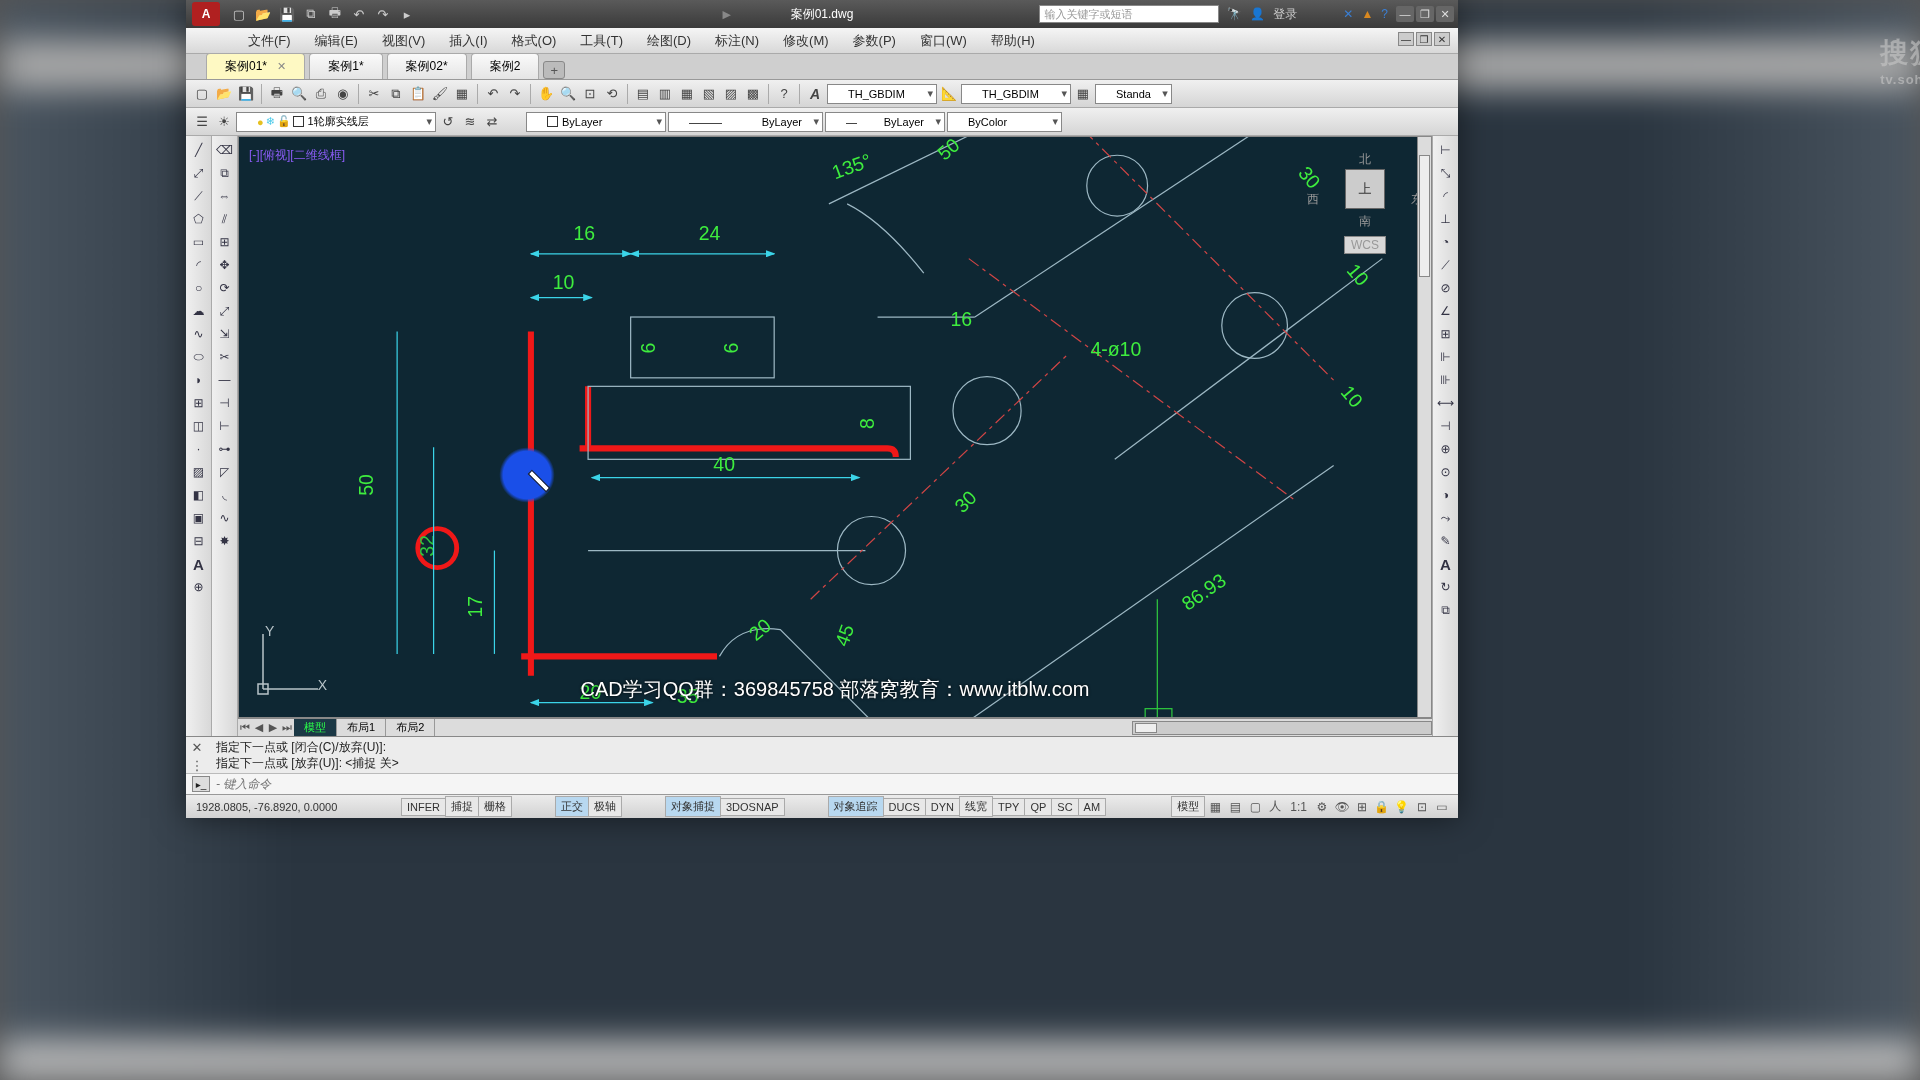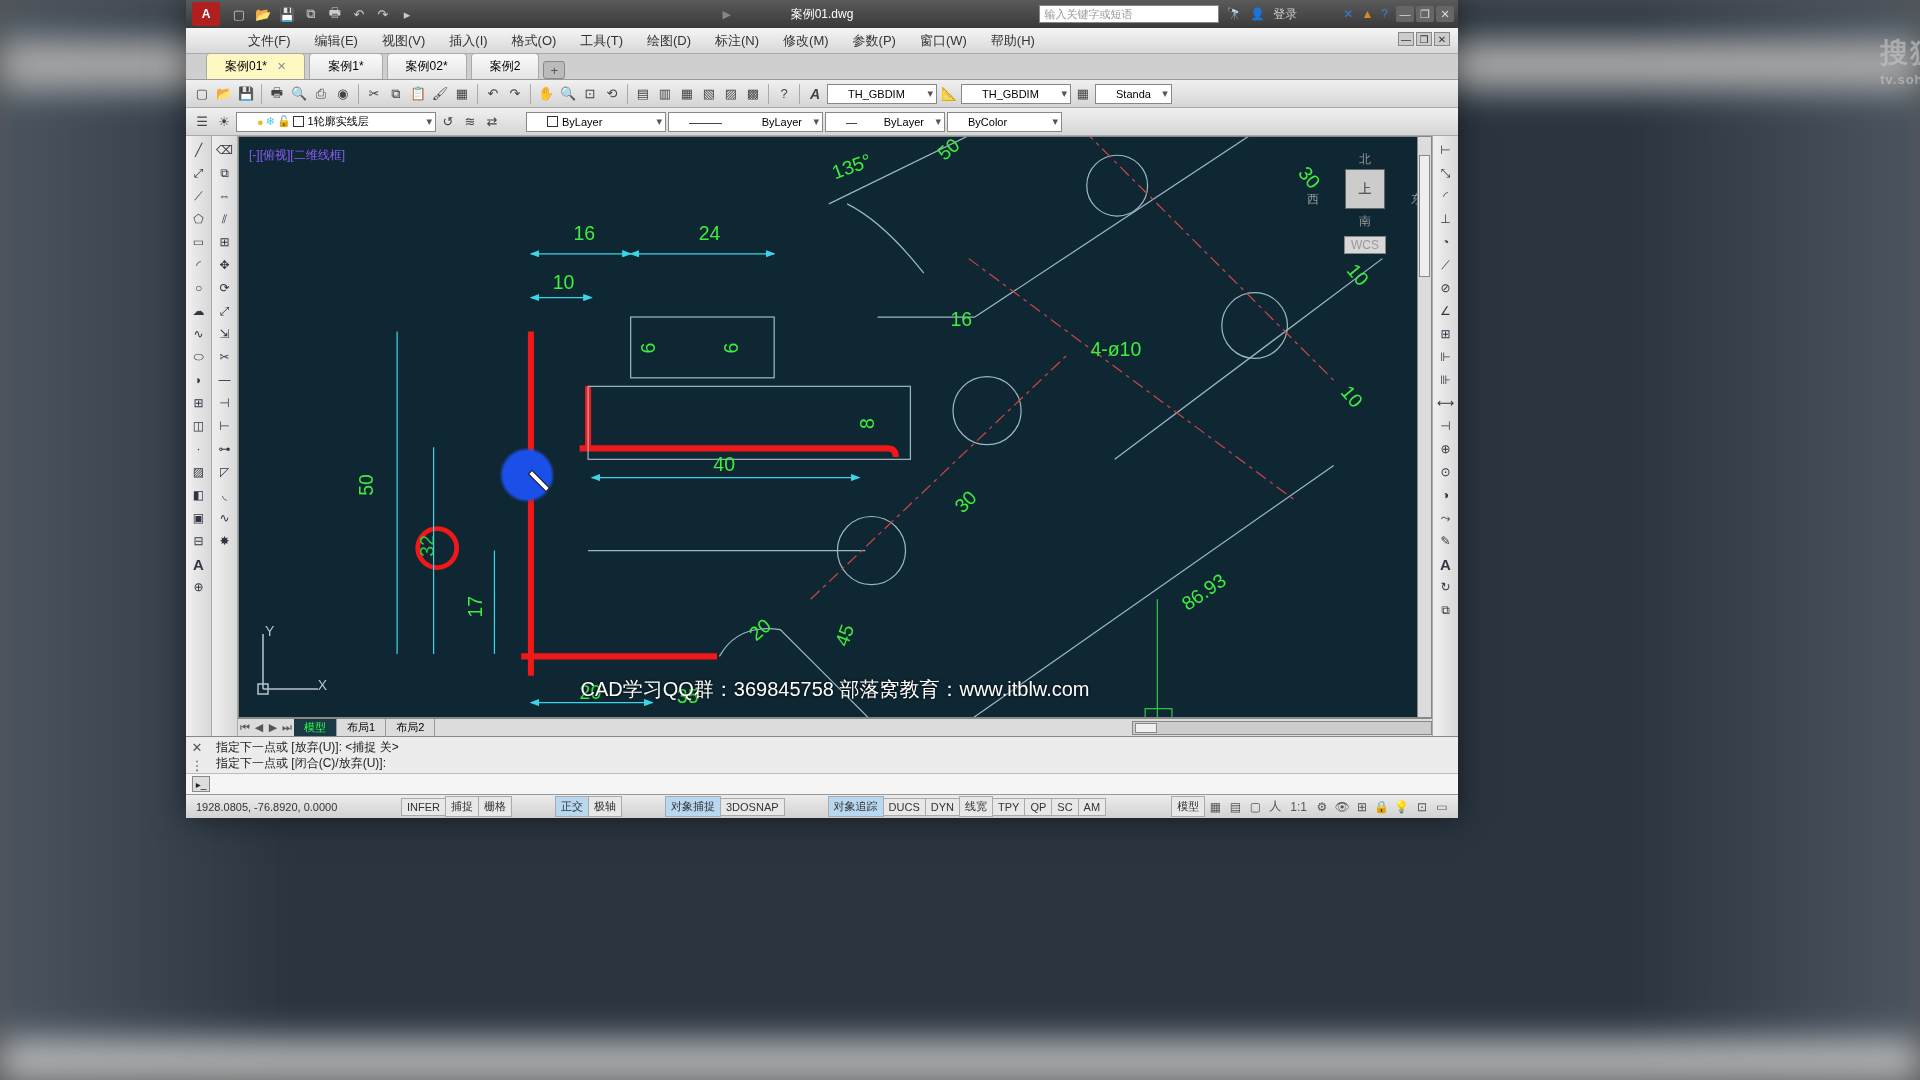--- a/index.html
+++ b/index.html
@@ -476,8 +476,8 @@
     <span class="closex" style="top:2px">✕</span>
     <span class="closex" style="top:20px">⋮</span>
     <div class="cmd-hist">
+      <div>指定下一点或 [闭合(C)/放弃(U)]:</div>
       <div>指定下一点或 [放弃(U)]:   &lt;捕捉 关&gt;</div>
-      <div>指定下一点或 [闭合(C)/放弃(U)]:</div>
     </div>
     <div class="cmd-input">
       <span class="prompt">▸_</span>

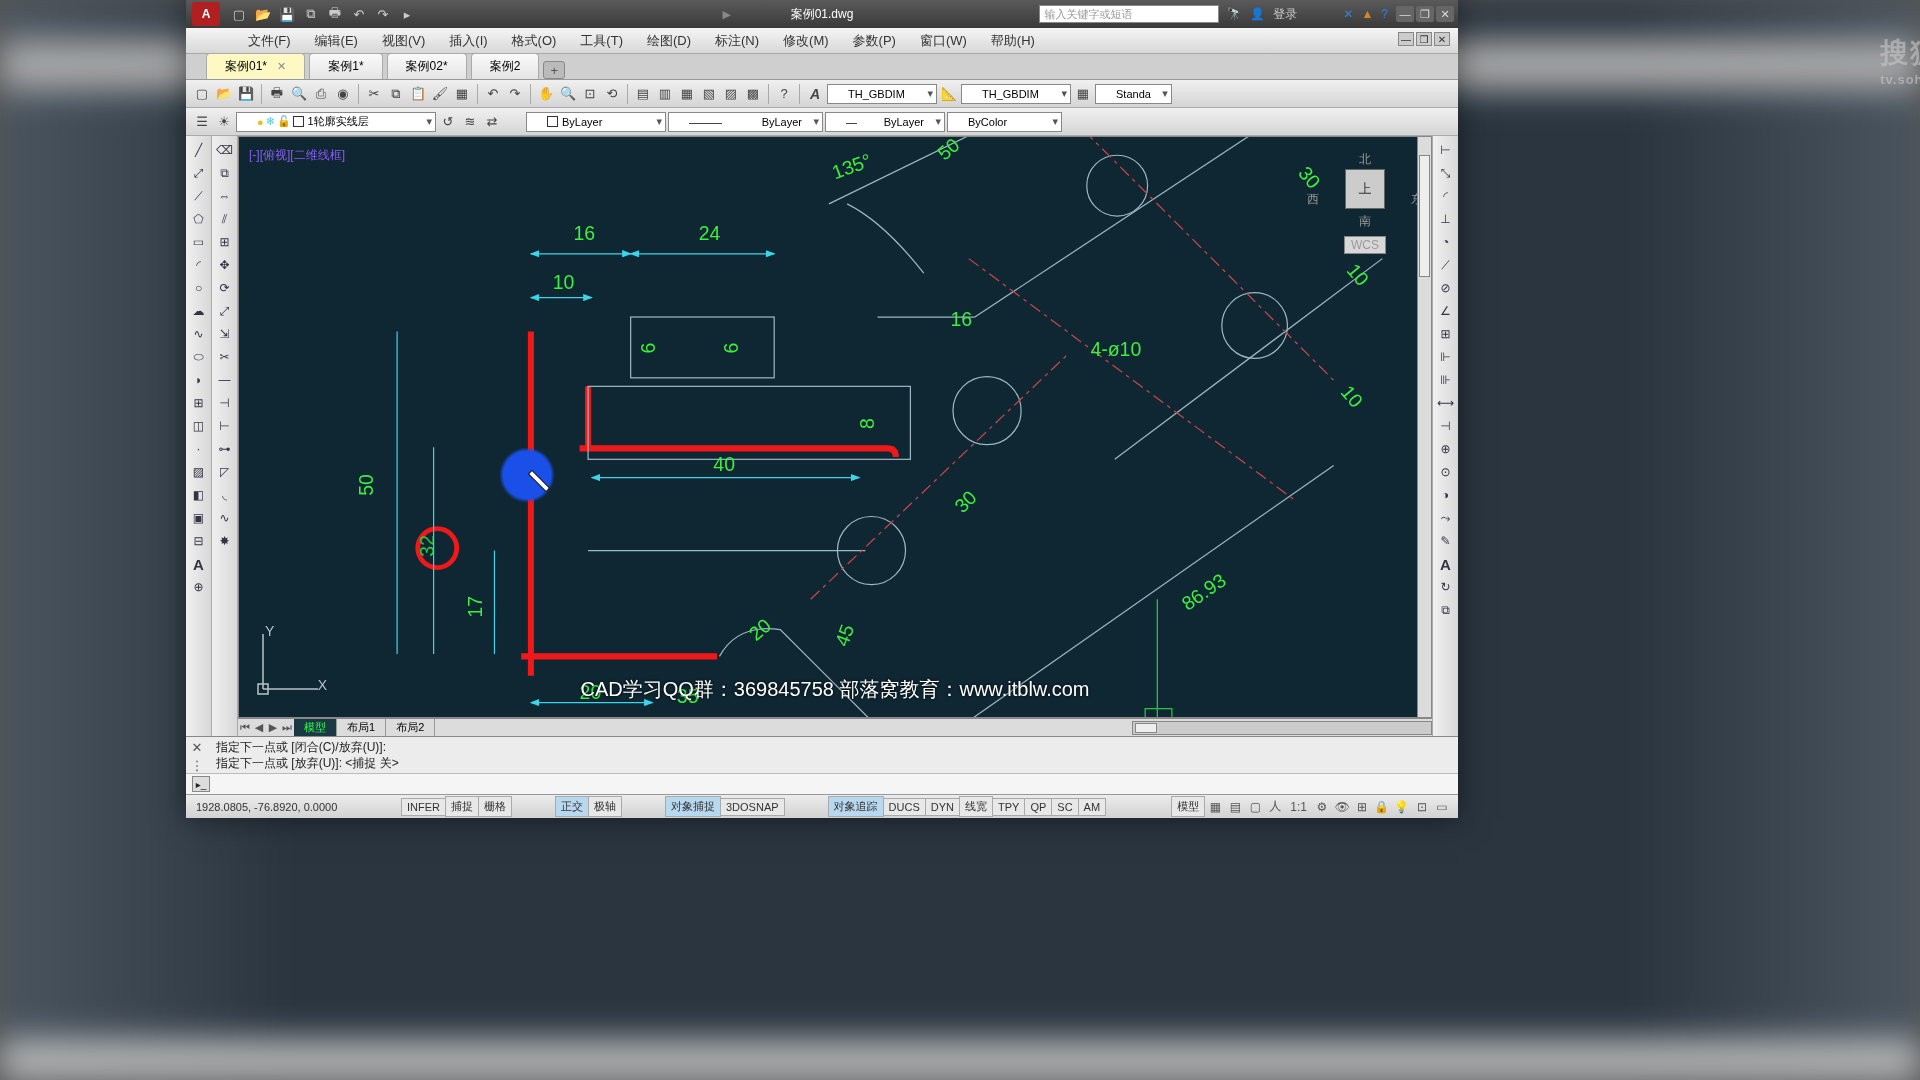--- a/index.html
+++ b/index.html
@@ -481,6 +481,7 @@
     </div>
     <div class="cmd-input">
       <span class="prompt">▸_</span>
+      <input placeholder="- 键入命令" style="">
     </div>
   </div>
 

